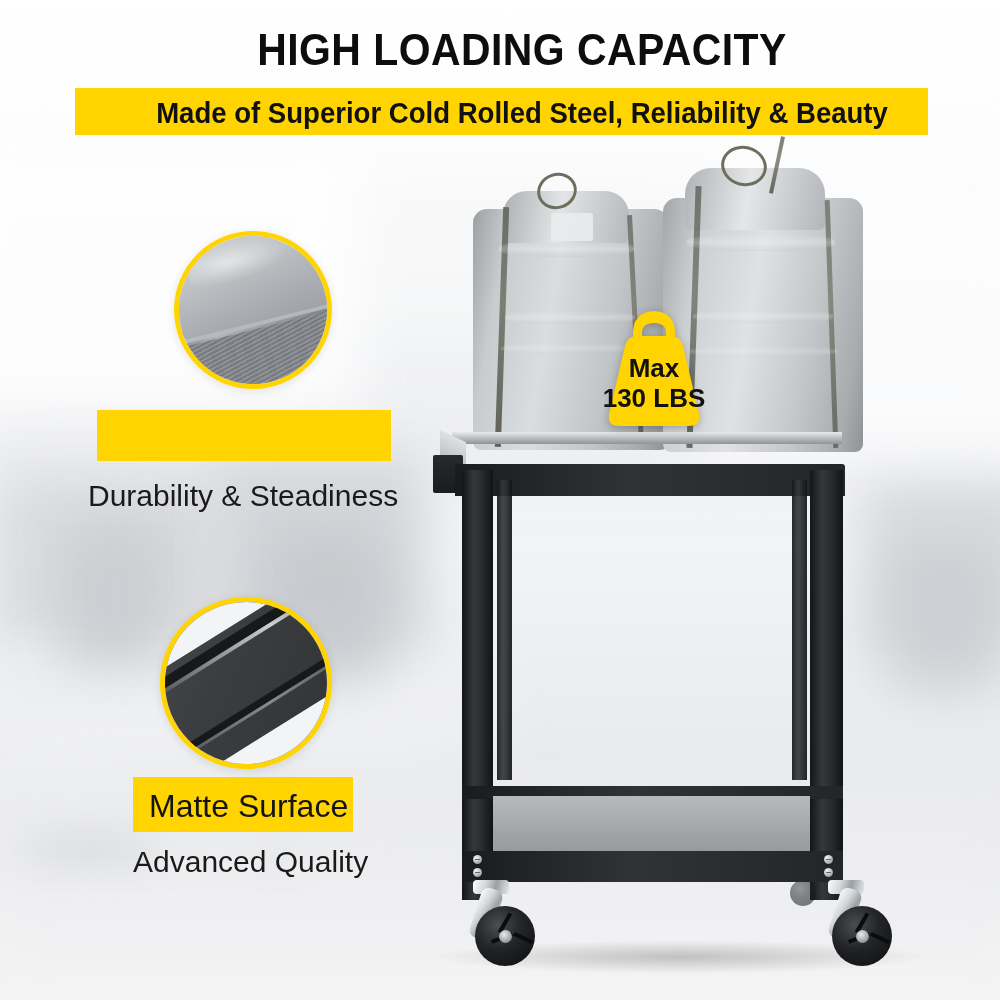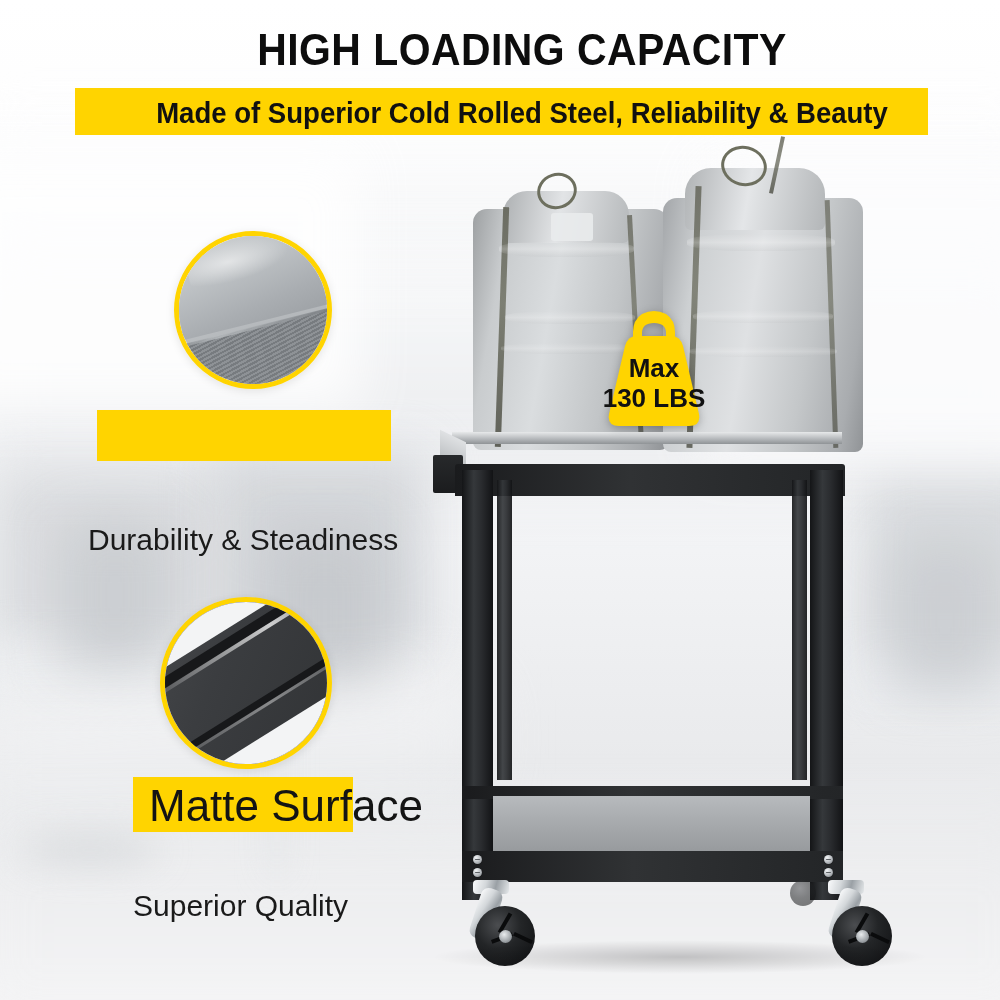--- a/index.html
+++ b/index.html
@@ -34,7 +34,7 @@
     transform:scaleX(.95);transform-origin:center;
   }
   .callout-text{position:absolute;color:#141414;white-space:nowrap;}
-  .sub-text{position:absolute;color:#1a1a1a;white-space:nowrap;margin-top:44px;}
+  .sub-text{position:absolute;color:#1a1a1a;white-space:nowrap;}
 
   
   .circ{position:absolute;border-radius:50%;border:5px solid #FFD400;overflow:hidden;

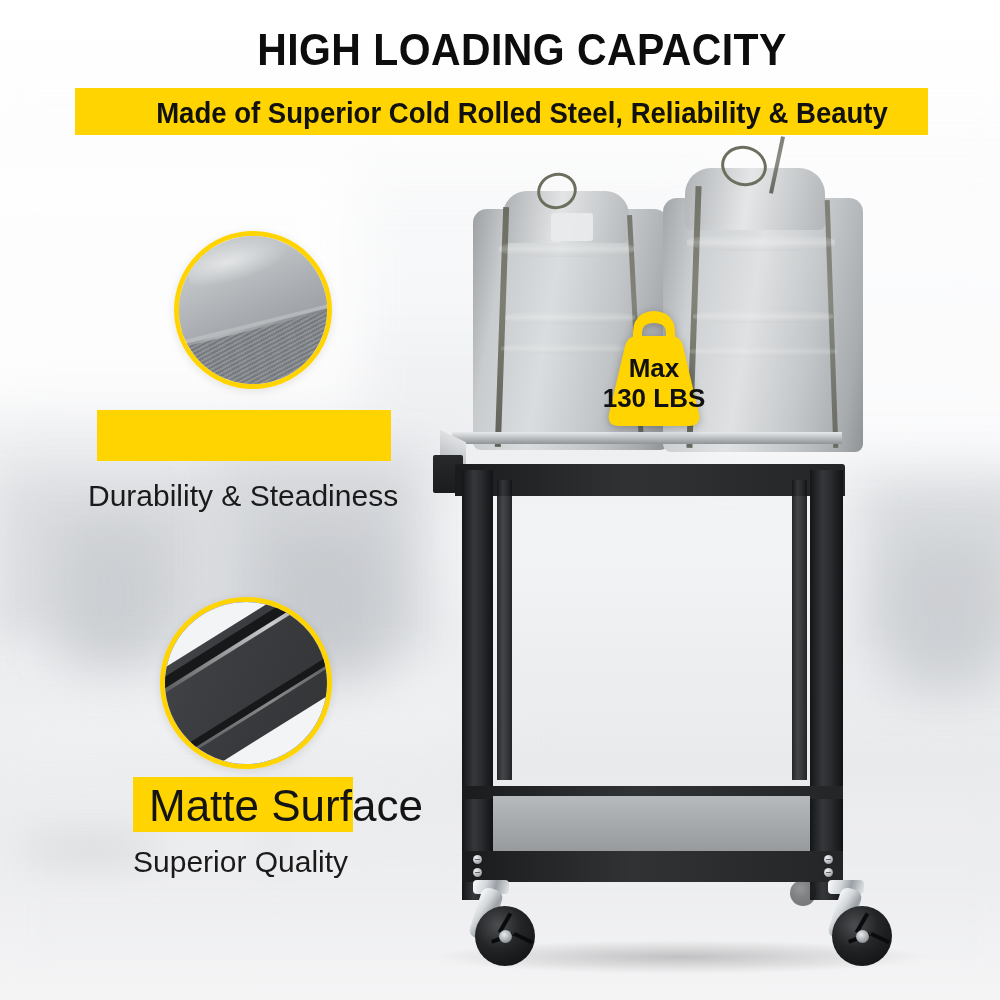--- a/index.html
+++ b/index.html
@@ -156,7 +156,7 @@
   </div>
 
   <div class="ybar" style="left:133px;top:777px;width:220px;height:55px;"></div>
-  <div class="callout-text" style="left:149px;top:789px;font-size:44px;line-height:34px;">Matte Surface</div>
+  <div class="callout-text" style="left:149px;top:789px;font-size:32px;line-height:34px;">Matte Surface</div>
   <div class="sub-text" style="left:133px;top:845px;font-size:30px;line-height:34px;">Superior Quality</div>
 
   <div class="bag" style="left:473px;top:185px;width:195px;height:265px;">

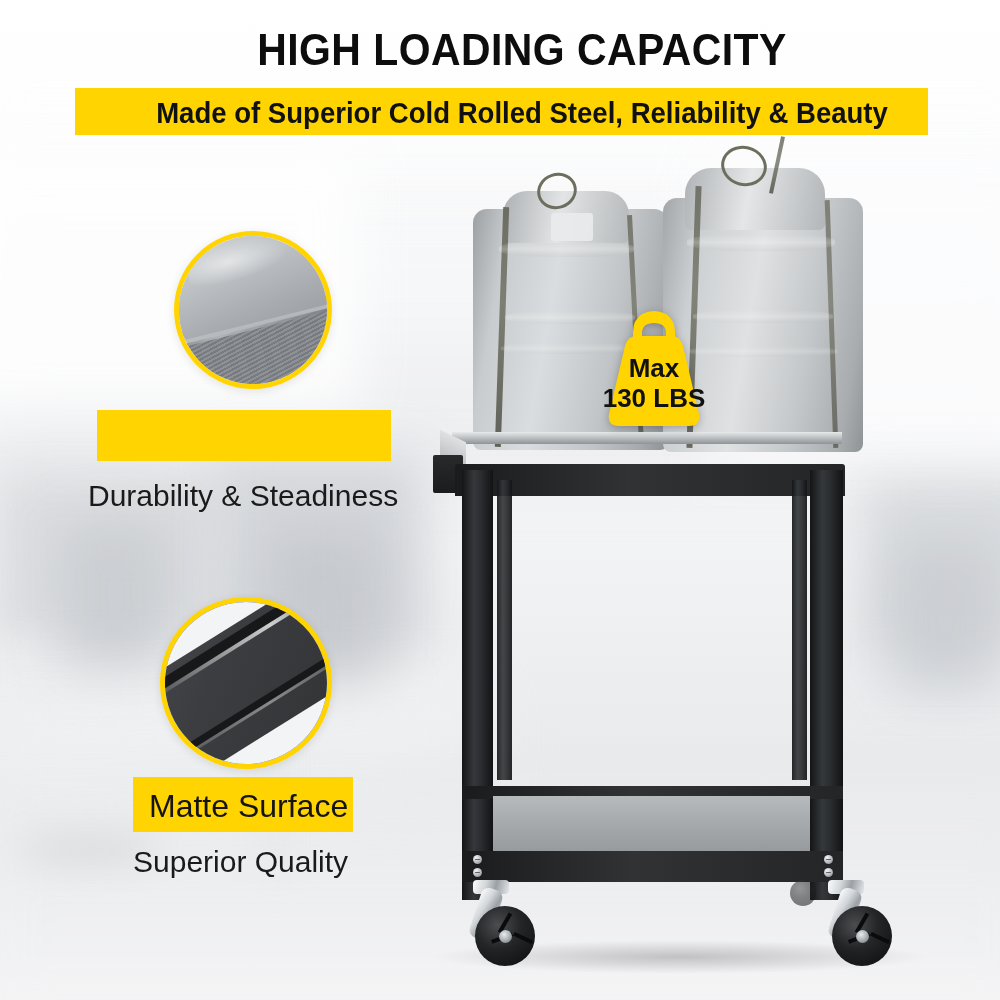--- a/index.html
+++ b/index.html
@@ -157,7 +157,7 @@
 
   <div class="ybar" style="left:133px;top:777px;width:220px;height:55px;"></div>
   <div class="callout-text" style="left:149px;top:789px;font-size:32px;line-height:34px;">Matte Surface</div>
-  <div class="sub-text" style="left:133px;top:845px;font-size:30px;line-height:34px;">Superior Quality</div>
+  <div class="sub-text" style="left:133px;top:845px;font-size:30px;line-height:34px;">Advanced Quality</div>
 
   <div class="bag" style="left:473px;top:185px;width:195px;height:265px;">
     <div class="bag-body" style="left:0;top:24px;width:195px;height:241px;

